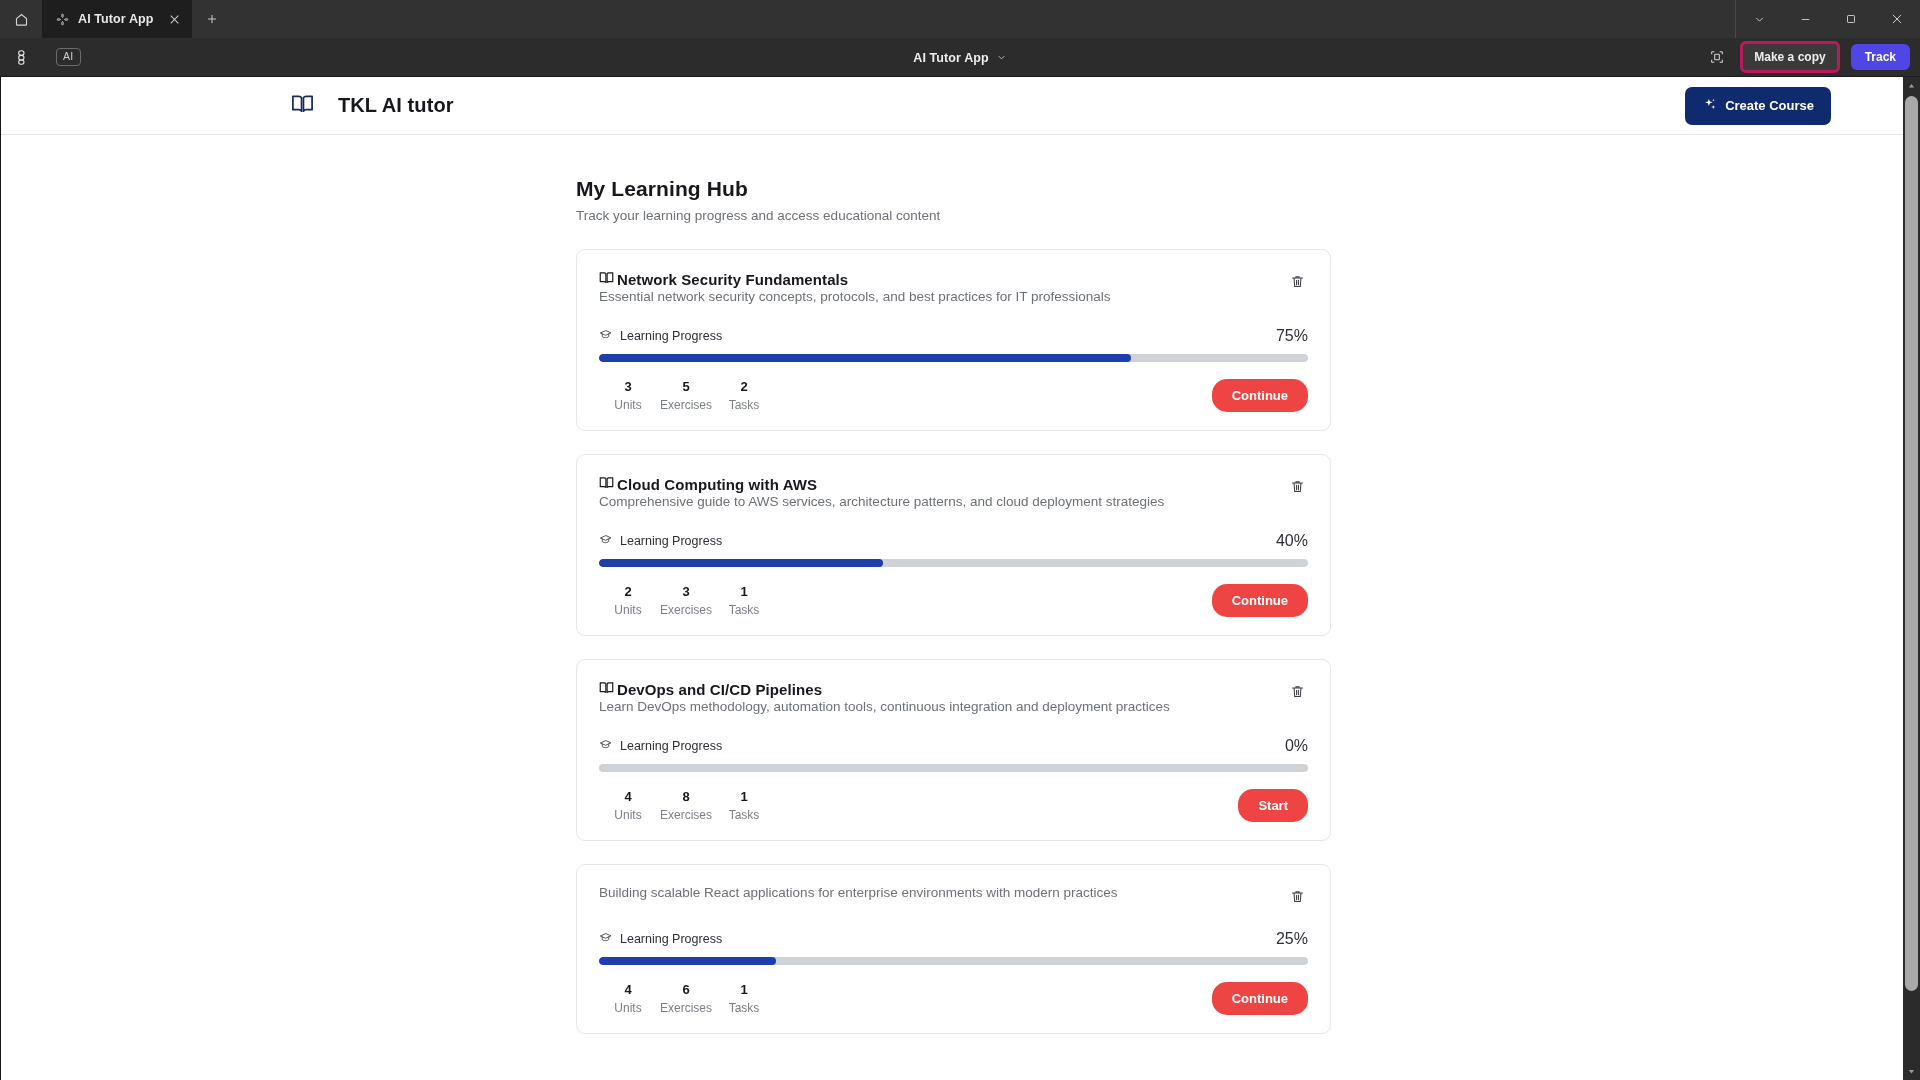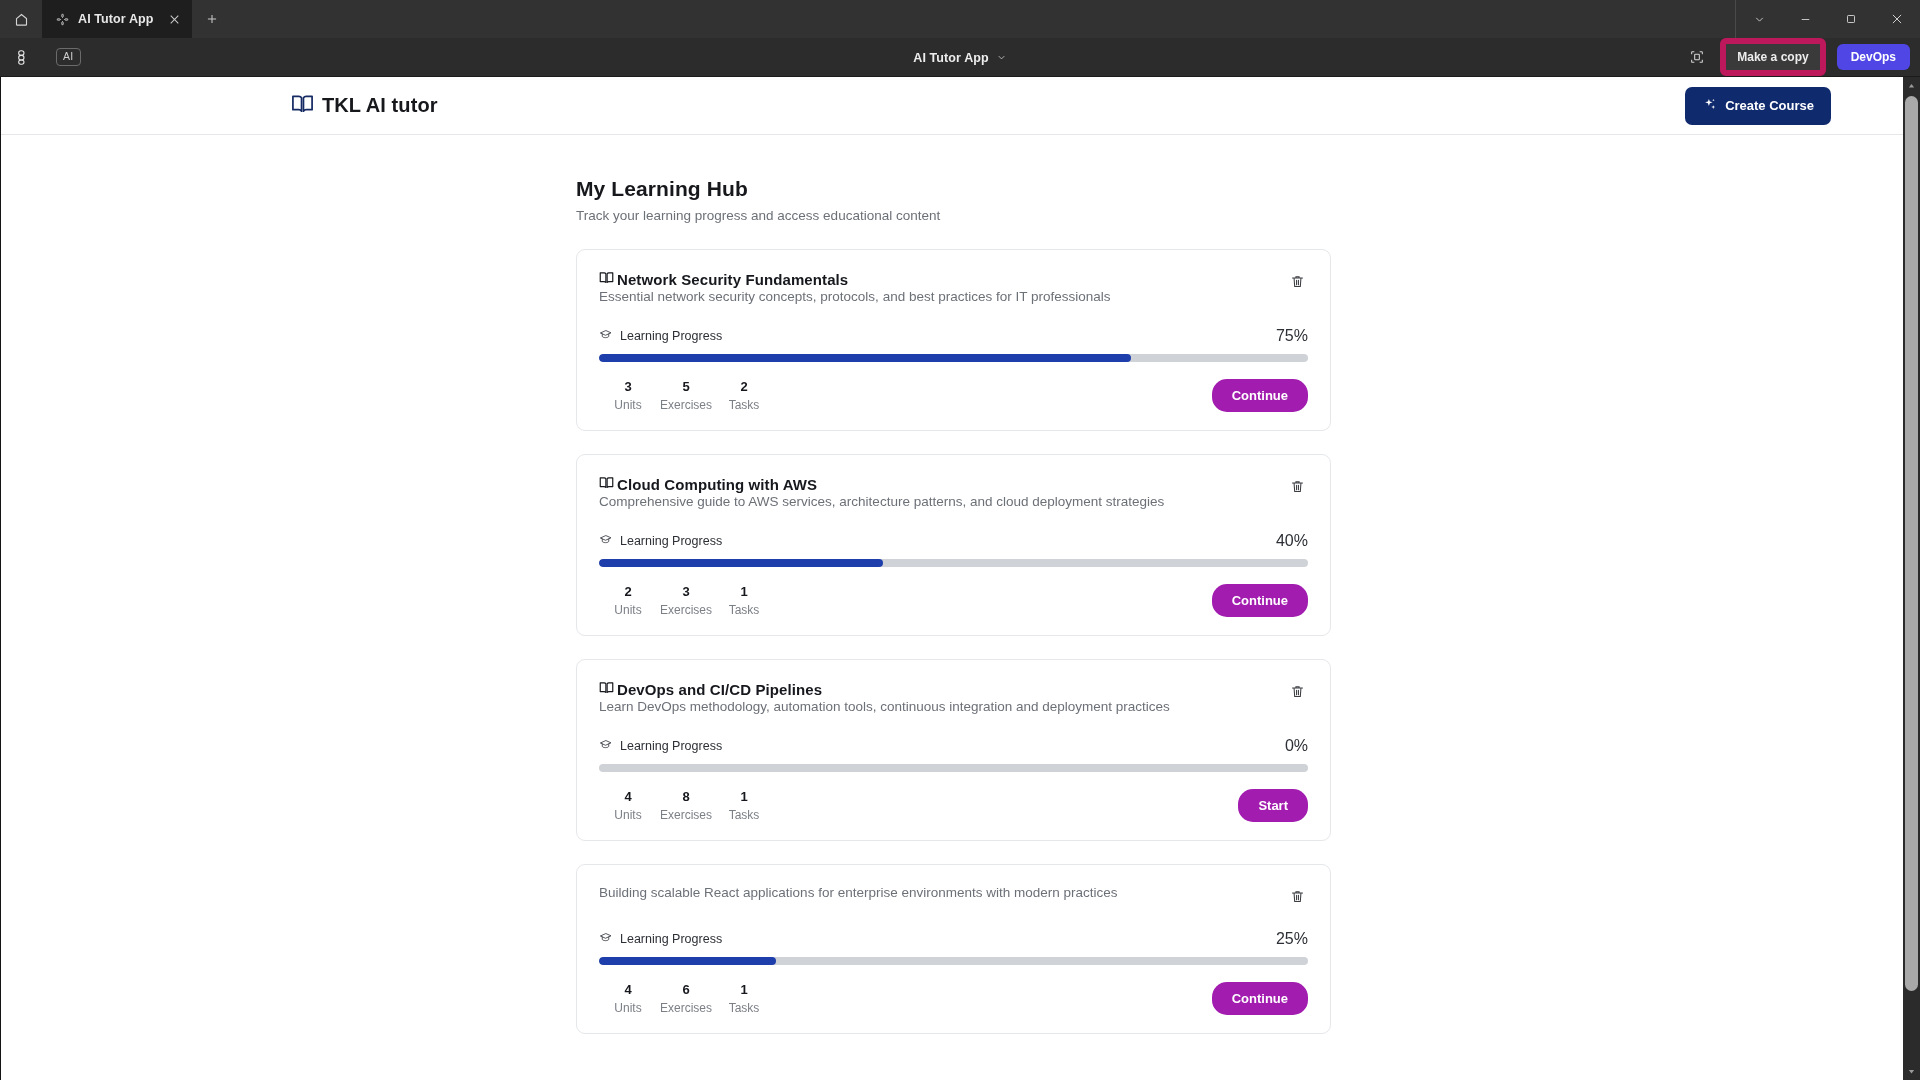--- a/index.html
+++ b/index.html
@@ -60,7 +60,7 @@
   .icon-btn{ width:24px;height:24px;display:flex;align-items:center;justify-content:center;color:#d4d4d4;}
   .btn-copy{
     background:#3a3a3a; color:#ededed; font-size:12px; font-weight:600;
-    padding:6px 11px; border-radius:6px; border:6px solid #be185d;
+    padding:6px 11px; border-radius:6px; border:3px solid #be185d;
   }
   .btn-share{
     background:#4f46e5; color:#fff; font-size:12px; font-weight:700;

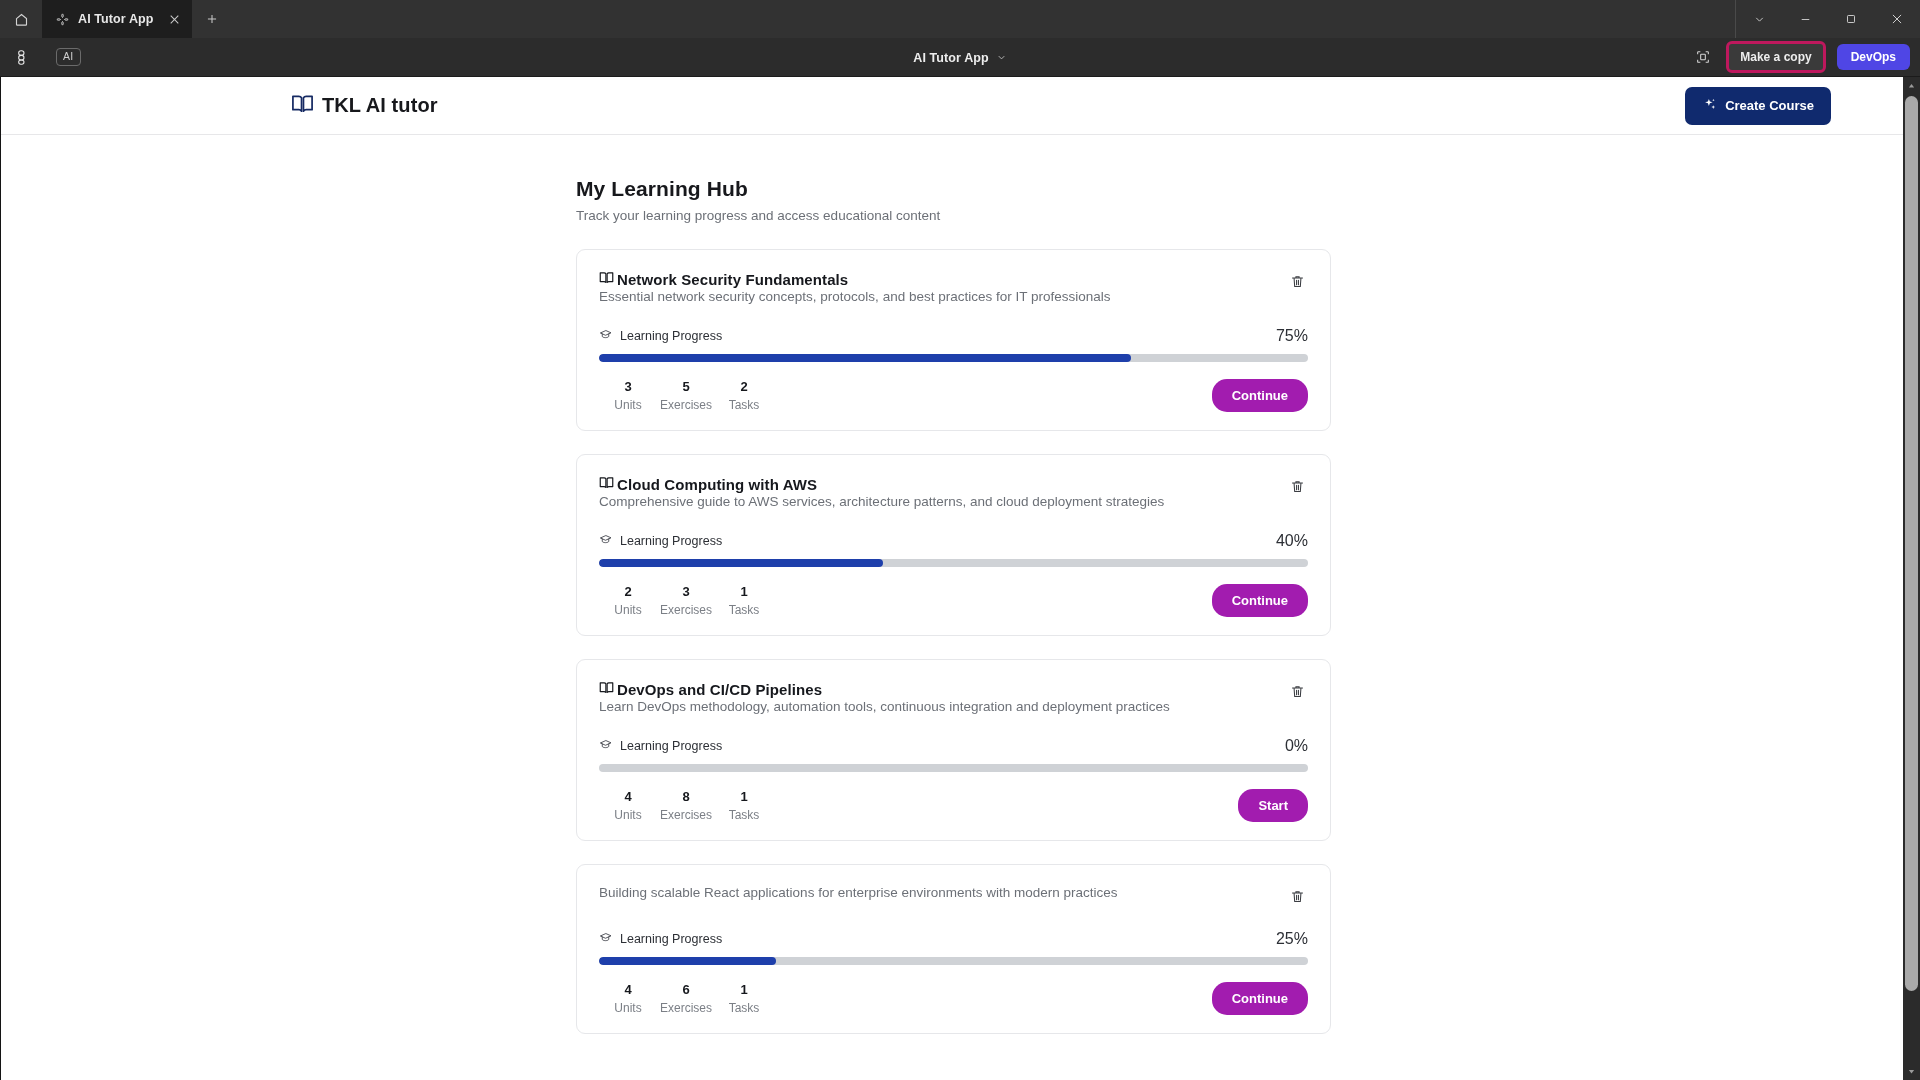--- a/index.html
+++ b/index.html
@@ -221,7 +221,7 @@
       </svg>
     </span>
     <span class="btn-copy">Make a copy</span>
-    <span class="btn-share">DevOps</span>
+    <span class="btn-share">Track</span>
   </div>
 </div>
 

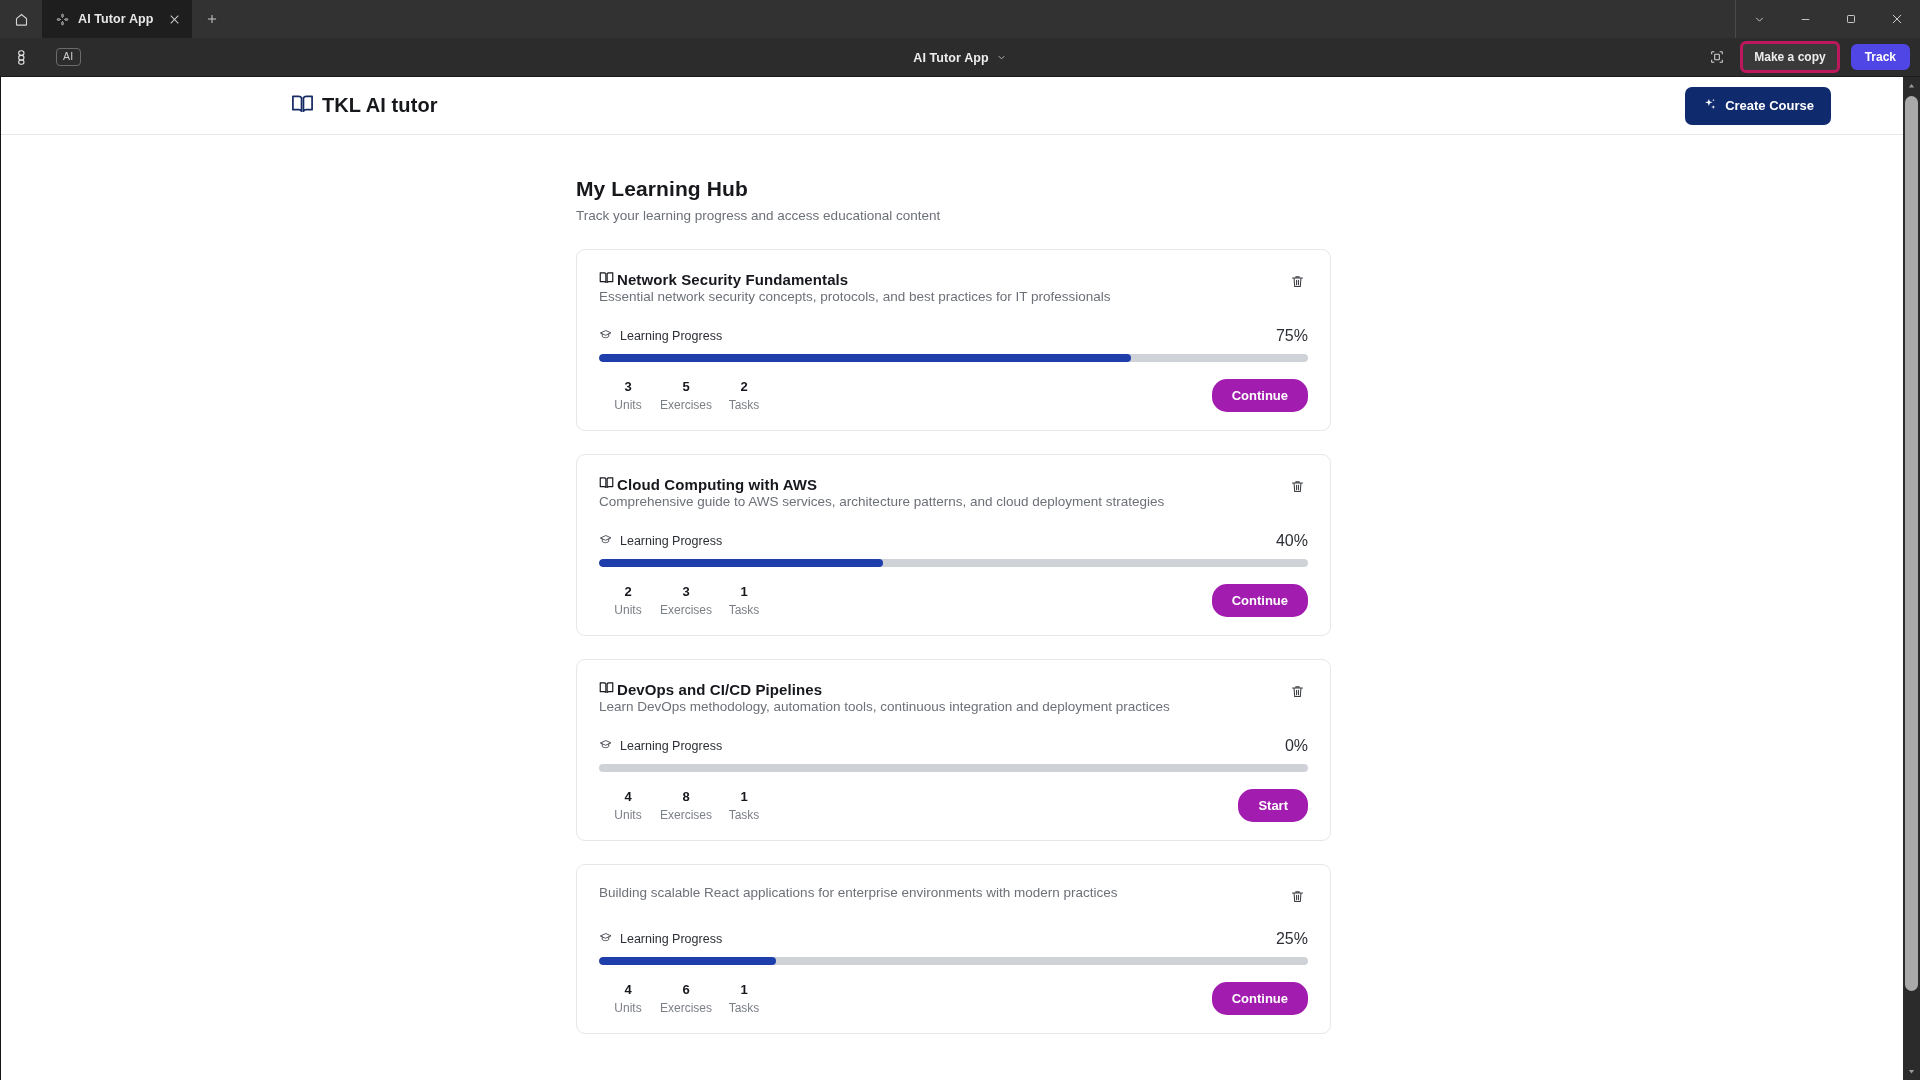--- a/index.html
+++ b/index.html
@@ -80,7 +80,7 @@
     display:flex; align-items:center; padding:0 72px 0 290px;
     background:#fff;
   }
-  .brand{ display:flex; align-items:center; gap:8px; }
+  .brand{ display:flex; align-items:center; gap:24px; }
   .brand-title{ font-size:20px; font-weight:700; color:#17181c; letter-spacing:.1px; }
   .header-right{ margin-left:auto; }
   .btn-create{

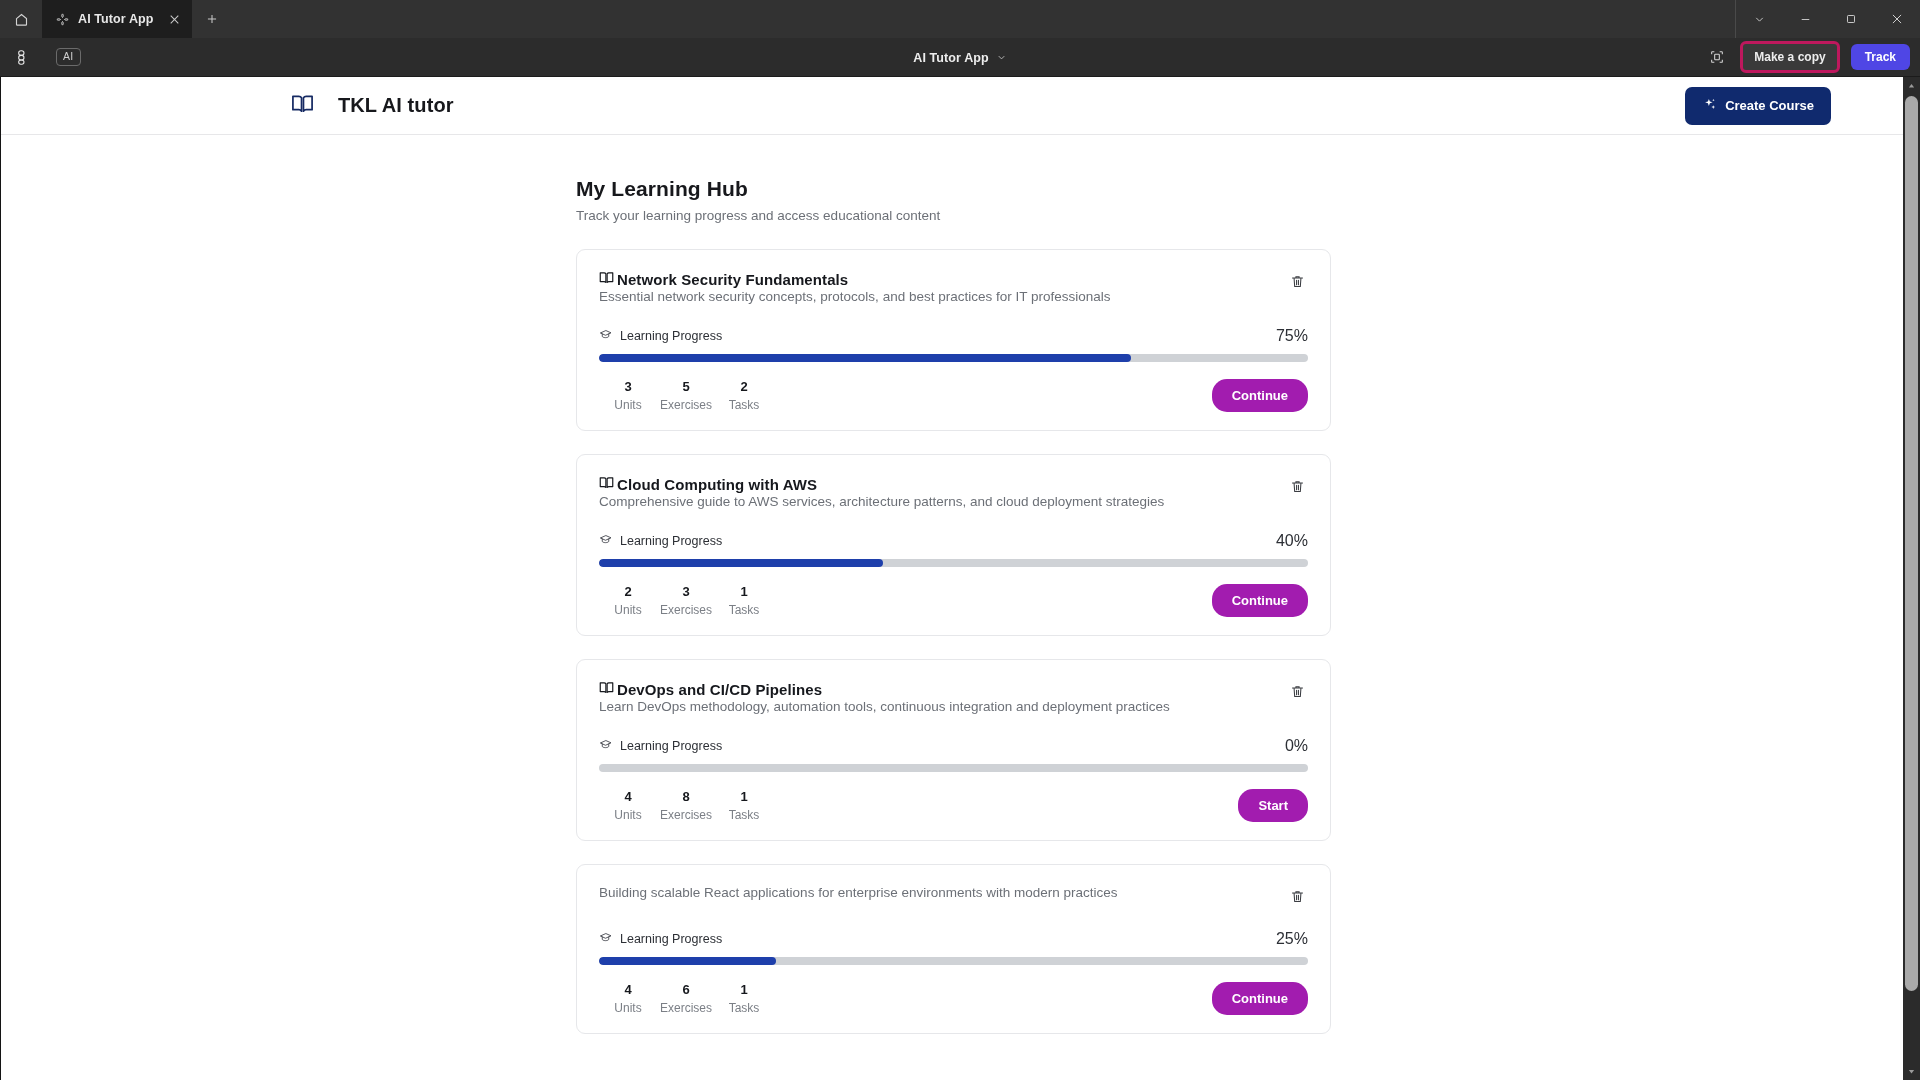--- a/index.html
+++ b/index.html
@@ -120,7 +120,7 @@
   .stat-lbl{ font-size:12px; color:#7b7f86; margin-top:4px; }
   .card-action{ margin-left:auto; }
   .btn-action{
-    background:#a21caf; color:#fff; font-size:13px; font-weight:700;
+    background:#ef4444; color:#fff; font-size:13px; font-weight:700;
     padding:9px 20px; border-radius:15px; min-width:62px; text-align:left;
   }
 

